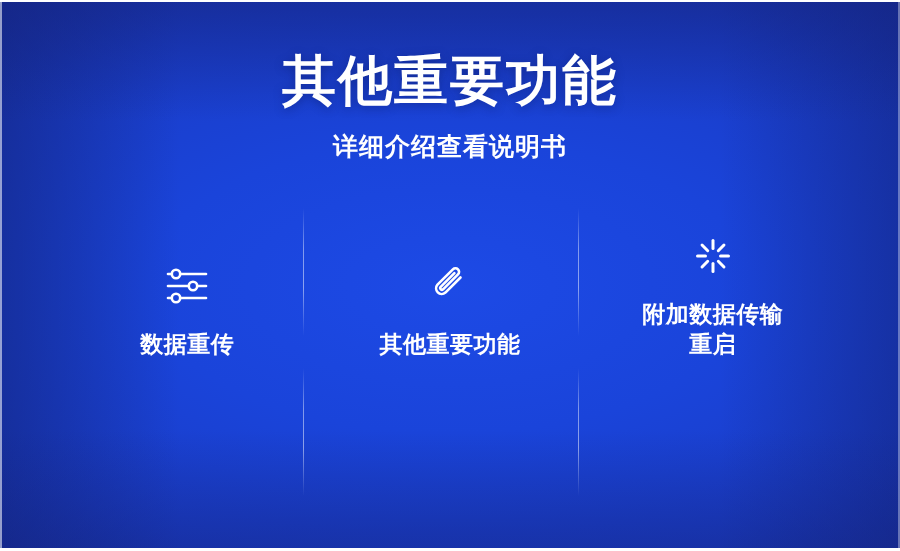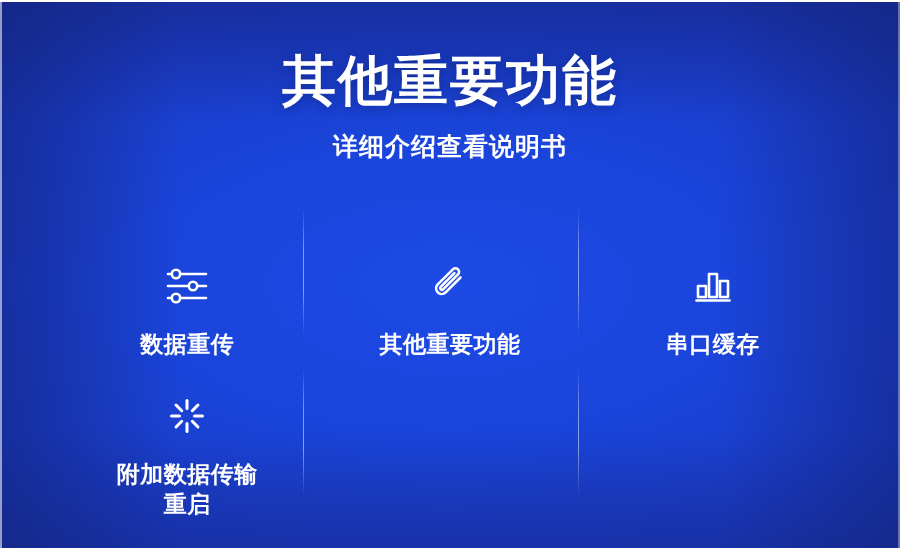--- a/index.html
+++ b/index.html
@@ -196,17 +196,6 @@
       </div>
 
 
-      <div class="cell">
-        <span class="icon-wrap">
-          <svg width="40" height="38" viewBox="0 0 40 38" fill="none" stroke="#ffffff" stroke-width="2.6" stroke-linecap="round" stroke-linejoin="round">
-            <rect x="5" y="19" width="8" height="11"></rect>
-            <rect x="16" y="7" width="8" height="23"></rect>
-            <rect x="27" y="14" width="8" height="16"></rect>
-            <line x1="3.5" y1="33.5" x2="36.5" y2="33.5"></line>
-          </svg>
-        </span>
-        <div class="cell-label">串口缓存</div>
-      </div>
 
       <div class="cell">
         <span class="icon-wrap">

